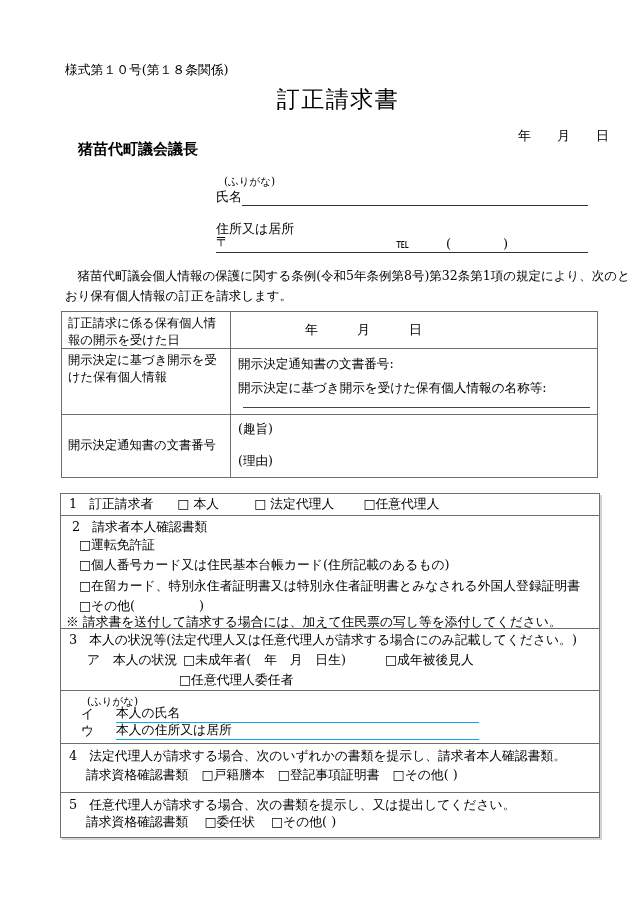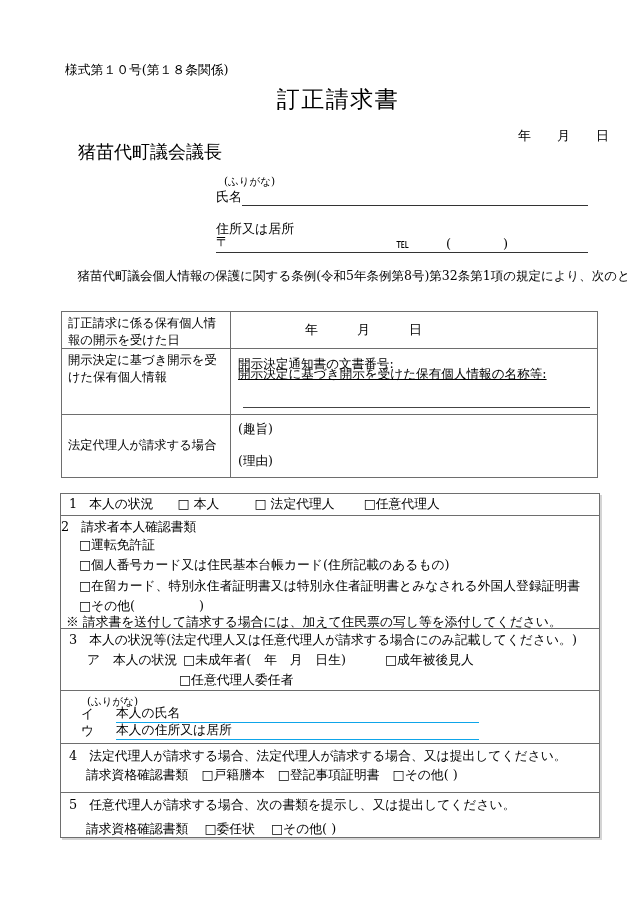--- a/index.html
+++ b/index.html
@@ -14,7 +14,7 @@
   .form-number{left:42px;top:62px;font-size:12.8px;}
   .doc-title{left:0;right:0;top:84px;text-align:center;font-size:23px;letter-spacing:1.5px;font-weight:normal;margin:0;}
   .date-top{left:495px;top:127px;font-size:13px;}
-  .addressee{left:55px;top:140px;font-size:18px;}
+  .addressee{left:55px;top:140px;font-size:15px;font-weight:bold;}
 
   
   .furigana{left:201px;top:175px;font-size:10.5px;}

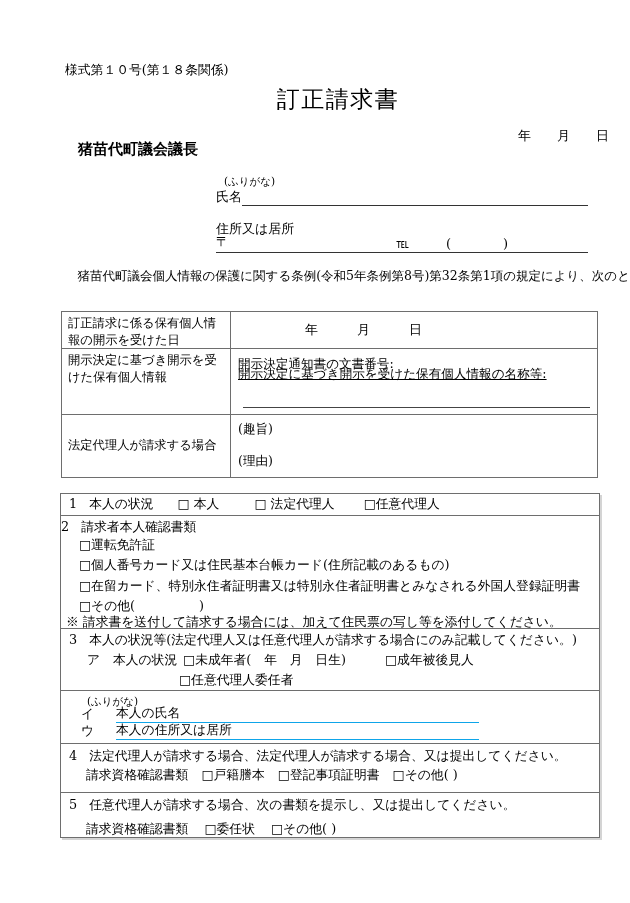--- a/index.html
+++ b/index.html
@@ -97,6 +97,7 @@
 
   <div class="abs intro">
     <div>　猪苗代町議会個人情報の保護に関する条例(令和5年条例第8号)第32条第1項の規定により、次のと</div>
+    <div>おり保有個人情報の訂正を請求します。</div>
   </div>
 
   <div class="t1">

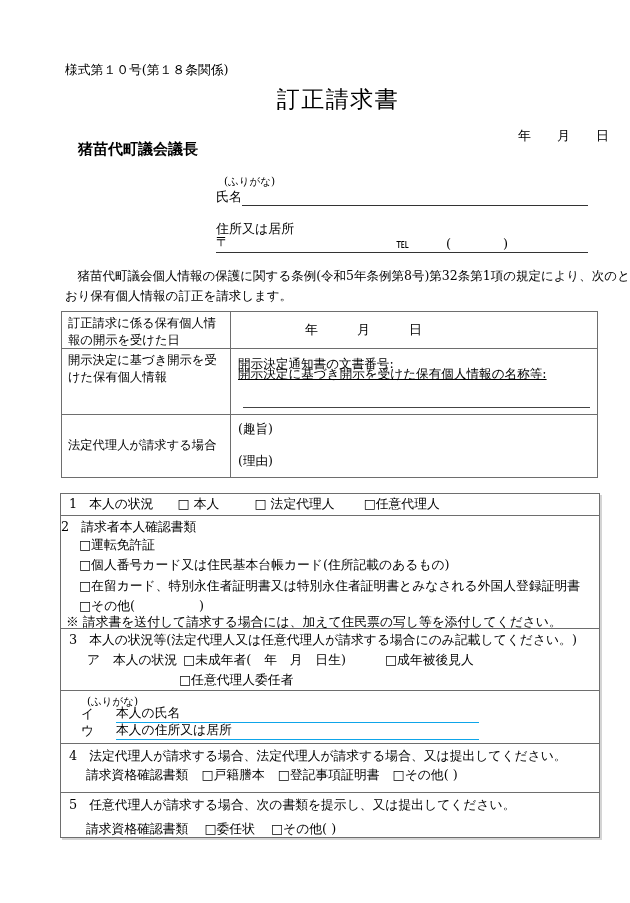--- a/index.html
+++ b/index.html
@@ -41,7 +41,7 @@
   .t1-date{position:absolute;left:74px;top:9px;font-size:13px;}
   .t1-docnum{position:absolute;left:7px;top:7px;}
   .t1-docdate{position:absolute;left:210px;top:7px;}
-  .t1-docname{position:absolute;left:7px;top:17px;text-decoration:underline;}
+  .t1-docname{position:absolute;left:7px;top:31px;}
   .t1-uline{position:absolute;left:12px;right:7px;bottom:6px;border-bottom:1px solid #444;height:0;}
   .t1r3 .t1left{padding-top:22px;}
   .t1-shushi{position:absolute;left:7px;top:6px;}

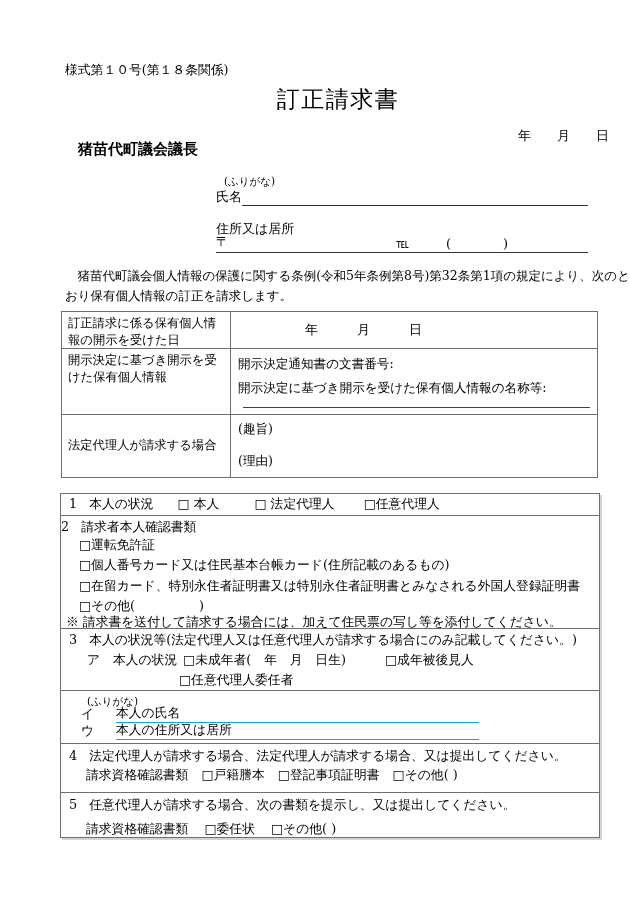--- a/index.html
+++ b/index.html
@@ -116,7 +116,7 @@
       </div>
     </div>
     <div class="t1row t1r3">
-      <div class="t1left">法定代理人が請求する場合</div>
+      <div class="t1left">開示決定通知書の文書番号</div>
       <div class="t1right">
         <div class="t1-shushi">(趣旨)</div>
         <div class="t1-riyu">(理由)</div>

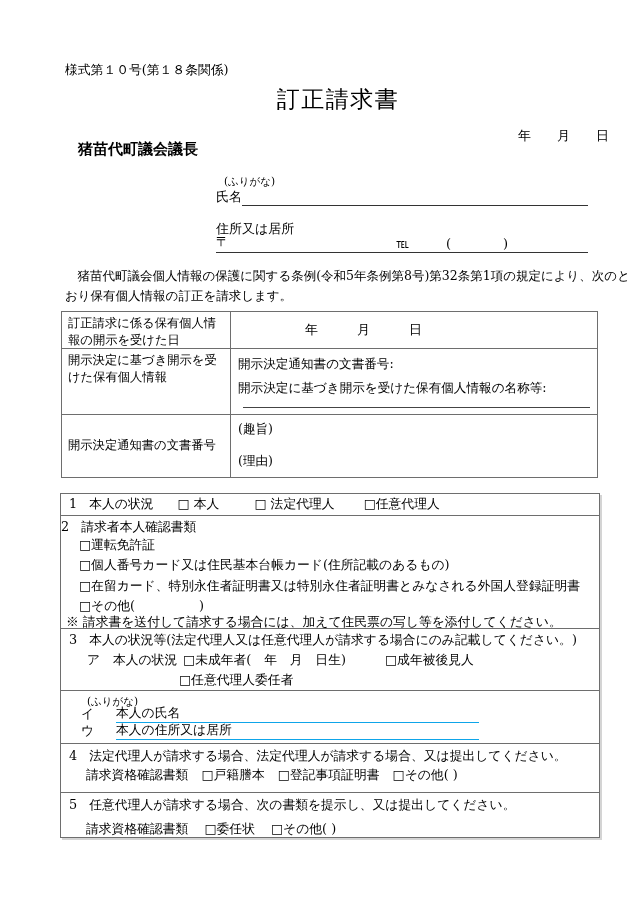--- a/index.html
+++ b/index.html
@@ -129,7 +129,7 @@
     <div class="t2row r1">
       <div class="rowline" style="left:8px;top:2px;">
         <span class="num">1</span>
-        <span>本人の状況</span>
+        <span>訂正請求者</span>
         <span class="opt opt1">□ 本人</span>
         <span class="opt opt2">□ 法定代理人</span>
         <span class="opt opt3">□任意代理人</span>

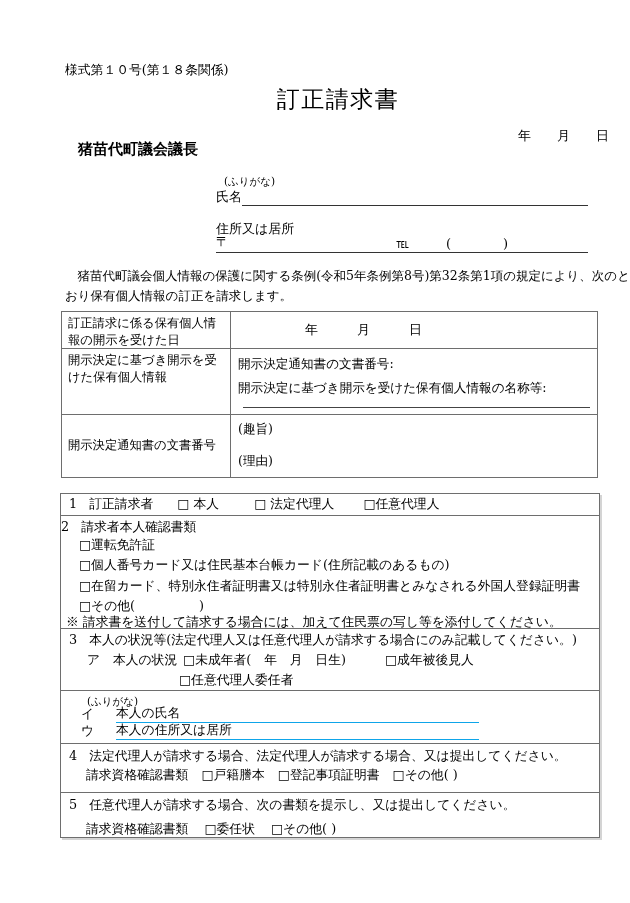--- a/index.html
+++ b/index.html
@@ -137,7 +137,7 @@
     </div>
 
     <div class="t2row r2">
-      <div class="rowline" style="left:0;top:3px;">
+      <div class="rowline" style="left:11px;top:3px;">
         <span class="num">2</span>
         <span>請求者本人確認書類</span>
       </div>

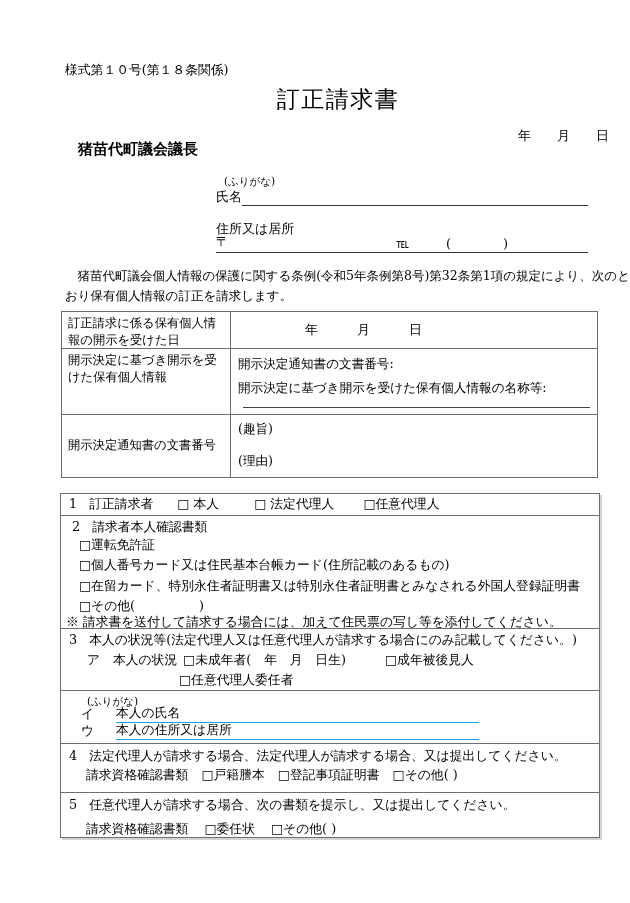--- a/index.html
+++ b/index.html
@@ -176,7 +176,7 @@
     <div class="t2row r5">
       <div class="rowline" style="left:8px;top:4px;">
         <span class="num">4</span>
-        <span>法定代理人が請求する場合、法定代理人が請求する場合、又は提出してください。</span>
+        <span>法定代理人が請求する場合、次のいずれかの書類を提示し、請求者本人確認書類。</span>
       </div>
       <div class="rowline" style="left:25px;top:23px;">
         <span>請求資格確認書類</span>

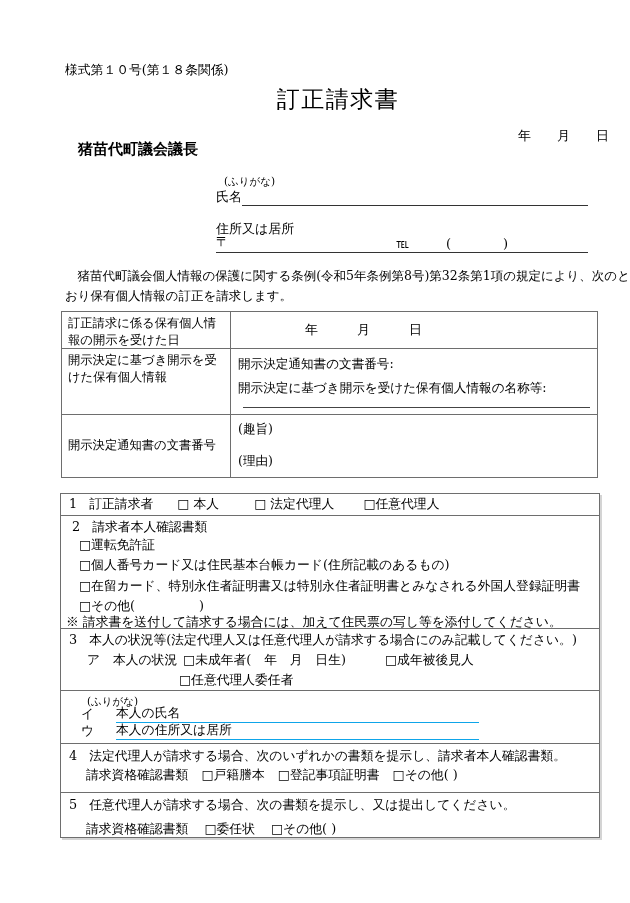--- a/index.html
+++ b/index.html
@@ -191,7 +191,7 @@
         <span class="num">5</span>
         <span>任意代理人が請求する場合、次の書類を提示し、又は提出してください。</span>
       </div>
-      <div class="rowline" style="left:25px;top:28px;">
+      <div class="rowline" style="left:25px;top:21px;">
         <span>請求資格確認書類</span>
         <span class="opt docopt-w">□委任状</span>
         <span class="opt docopt-w">□その他( )</span>

